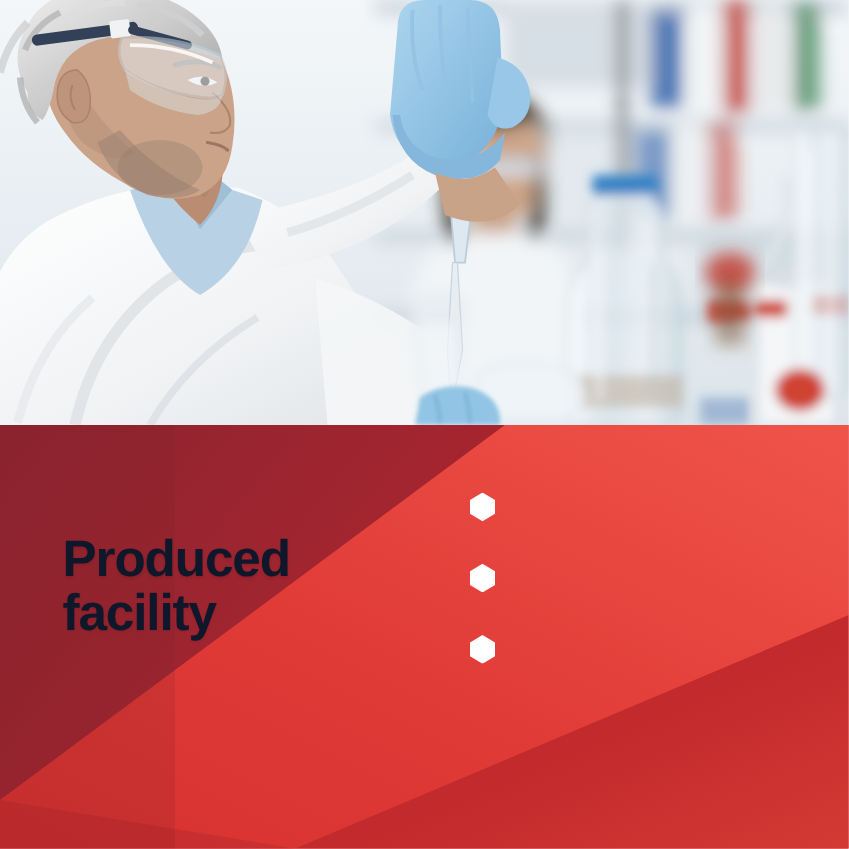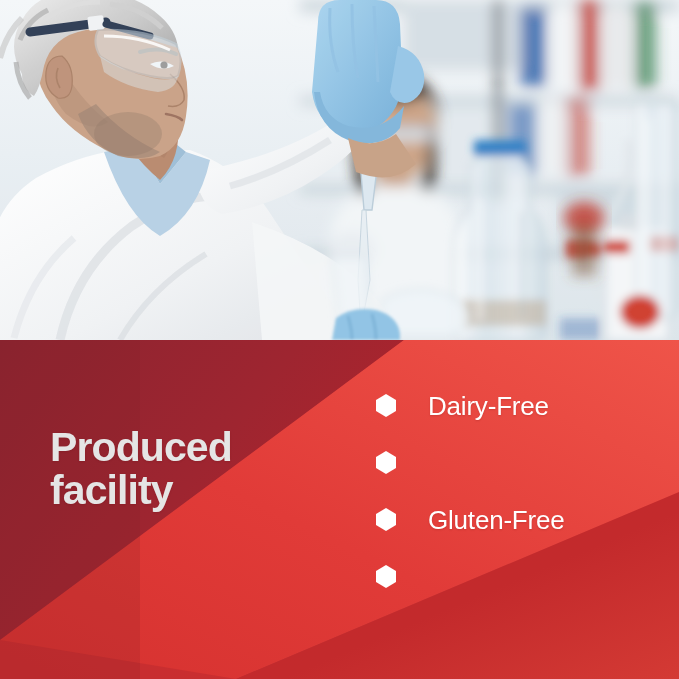--- a/index.html
+++ b/index.html
@@ -374,10 +374,6 @@
     </h1>
 
     <ul id="feature-list">
-      <li class="feature-row">
-        <span class="hex-bullet"></span>
-        <span class="feature-label">Dairy-Free</span>
-      </li>
       <li class="feature-row">
         <span class="hex-bullet"></span>
       </li>

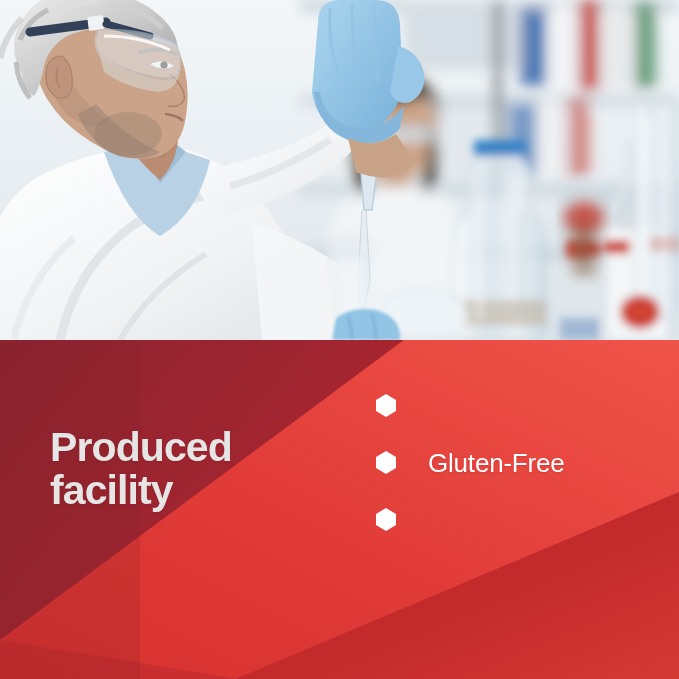--- a/index.html
+++ b/index.html
@@ -55,7 +55,7 @@
     left: 50px;
     top: 86px;
     width: 290px;
-    color: #e5e5e5;
+    color: #0f172a;
     font-size: 41px;
     font-weight: bold;
     line-height: 1.06;

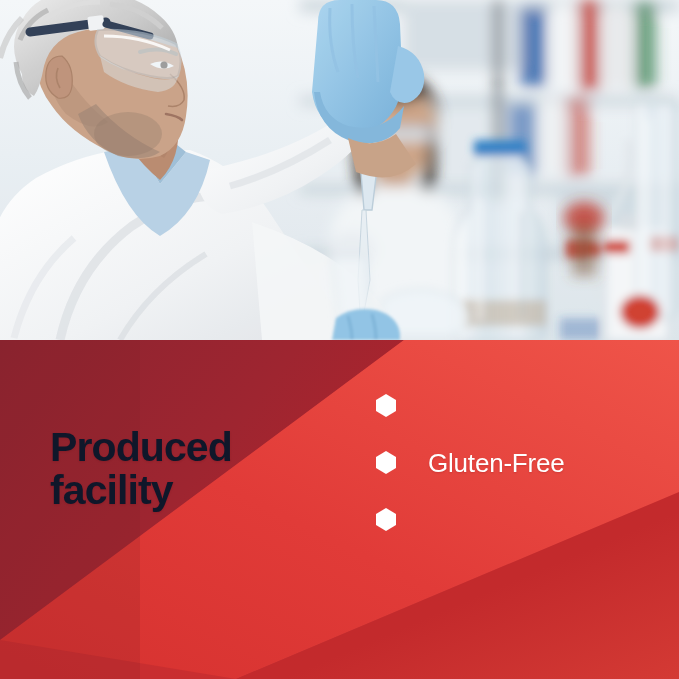--- a/index.html
+++ b/index.html
@@ -379,7 +379,6 @@
       </li>
       <li class="feature-row">
         <span class="hex-bullet"></span>
-        <span class="feature-label">Gluten-Free</span>
       </li>
       <li class="feature-row">
         <span class="hex-bullet"></span>

